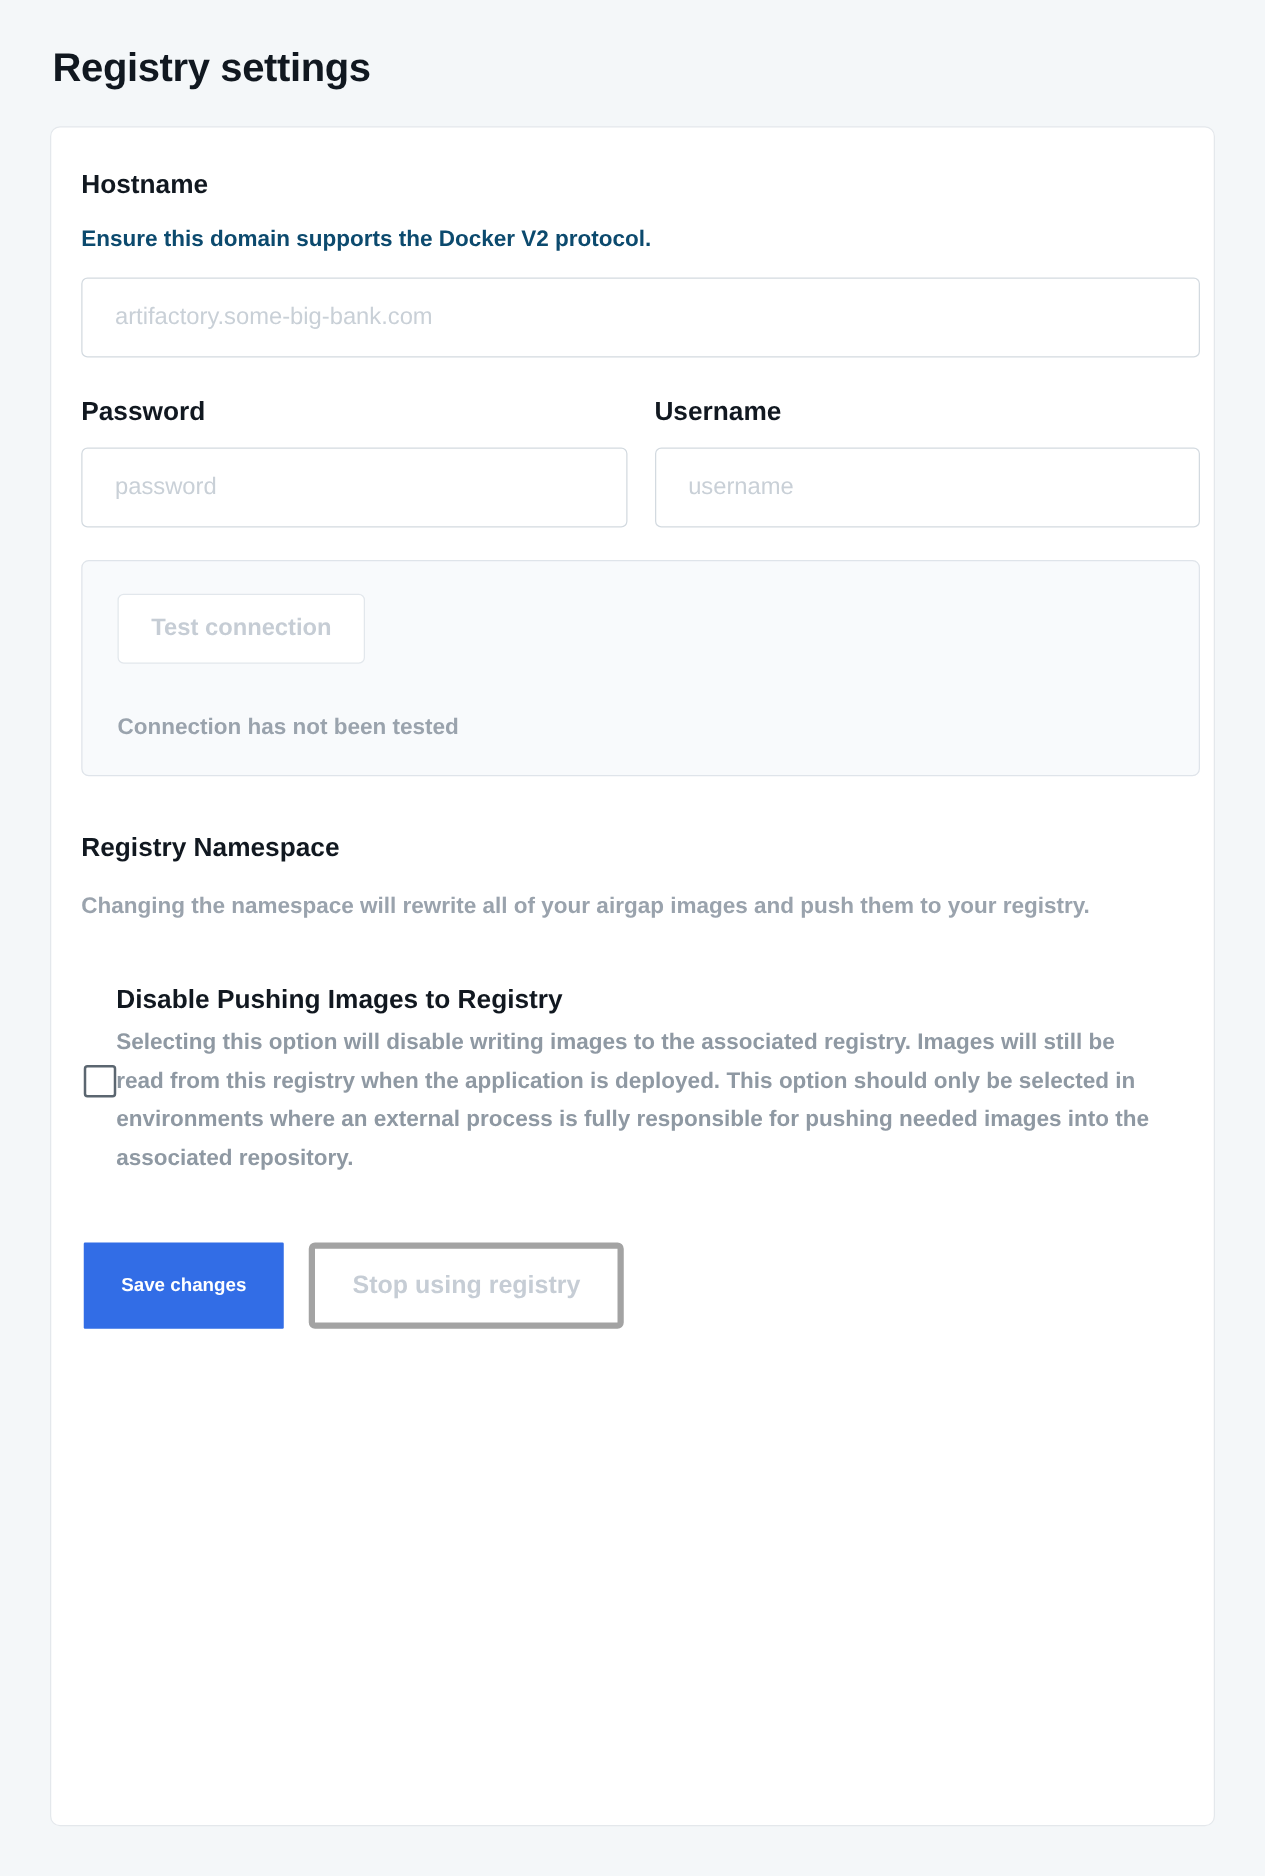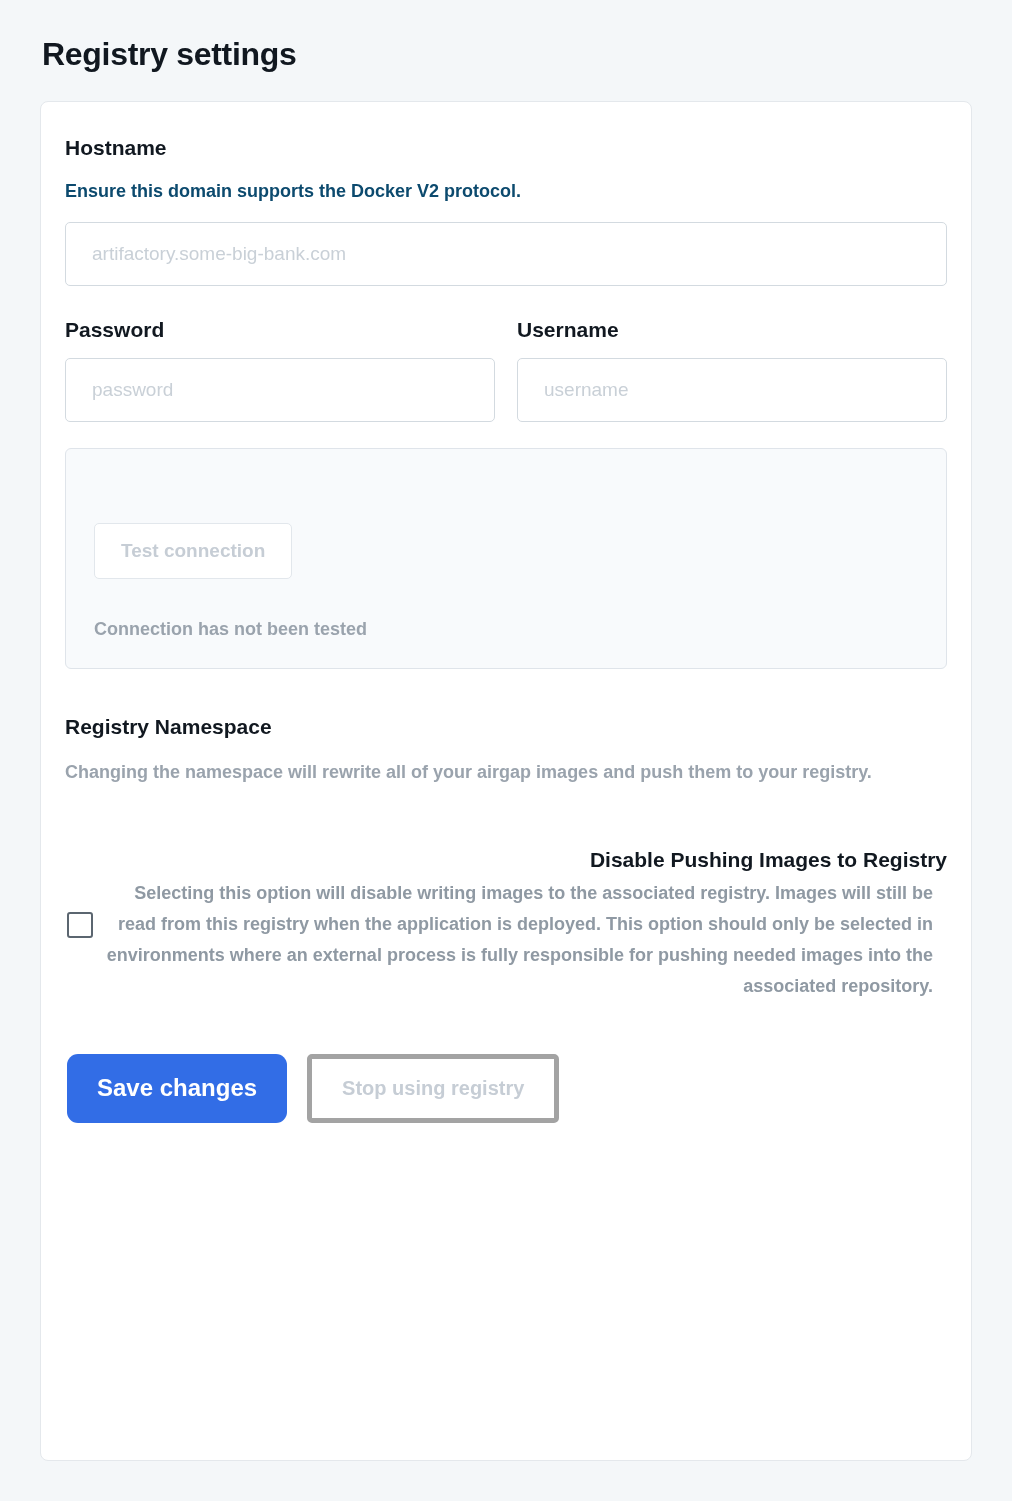--- a/index.html
+++ b/index.html
@@ -28,7 +28,7 @@
     background: #ffffff;
     border: 1px solid #e4e8ec;
     border-radius: 8px;
-    padding: 34px 24px 30px 24px;
+    padding: 34px 11px 30px 24px;
     min-height: 1360px;
   }
   .section-label {

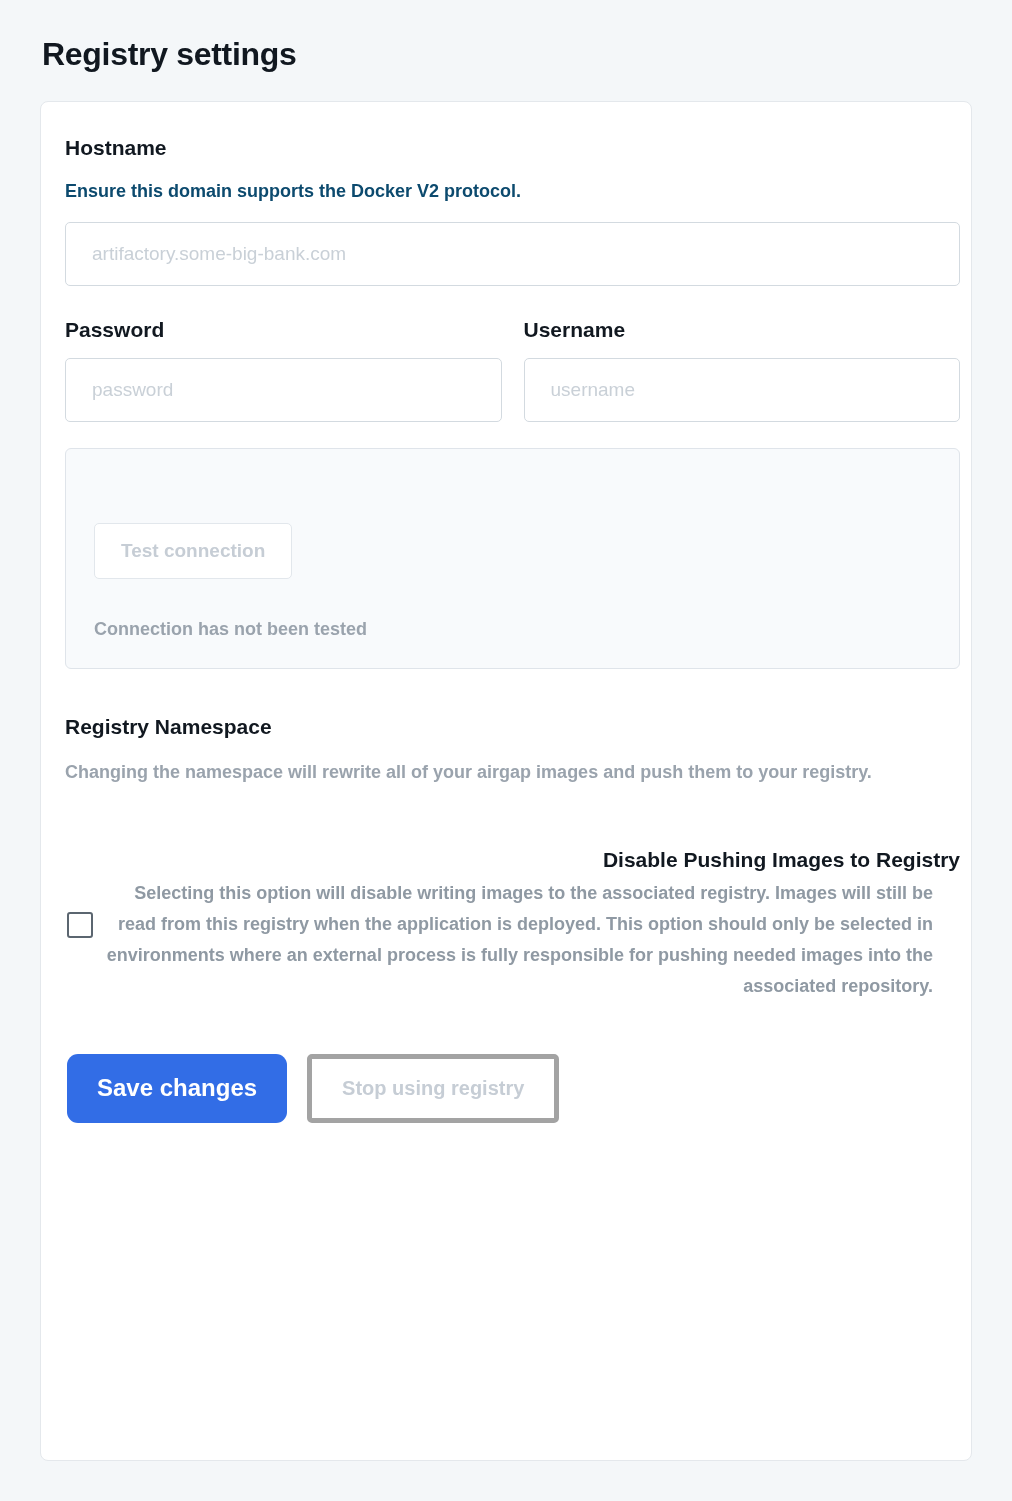--- a/index.html
+++ b/index.html
@@ -90,7 +90,6 @@
     padding: 16px 26px;
     font-family: "Liberation Sans", sans-serif;
     cursor: pointer;
-    margin-top: 48px;
   }
   .test-status {
     margin-top: 40px;

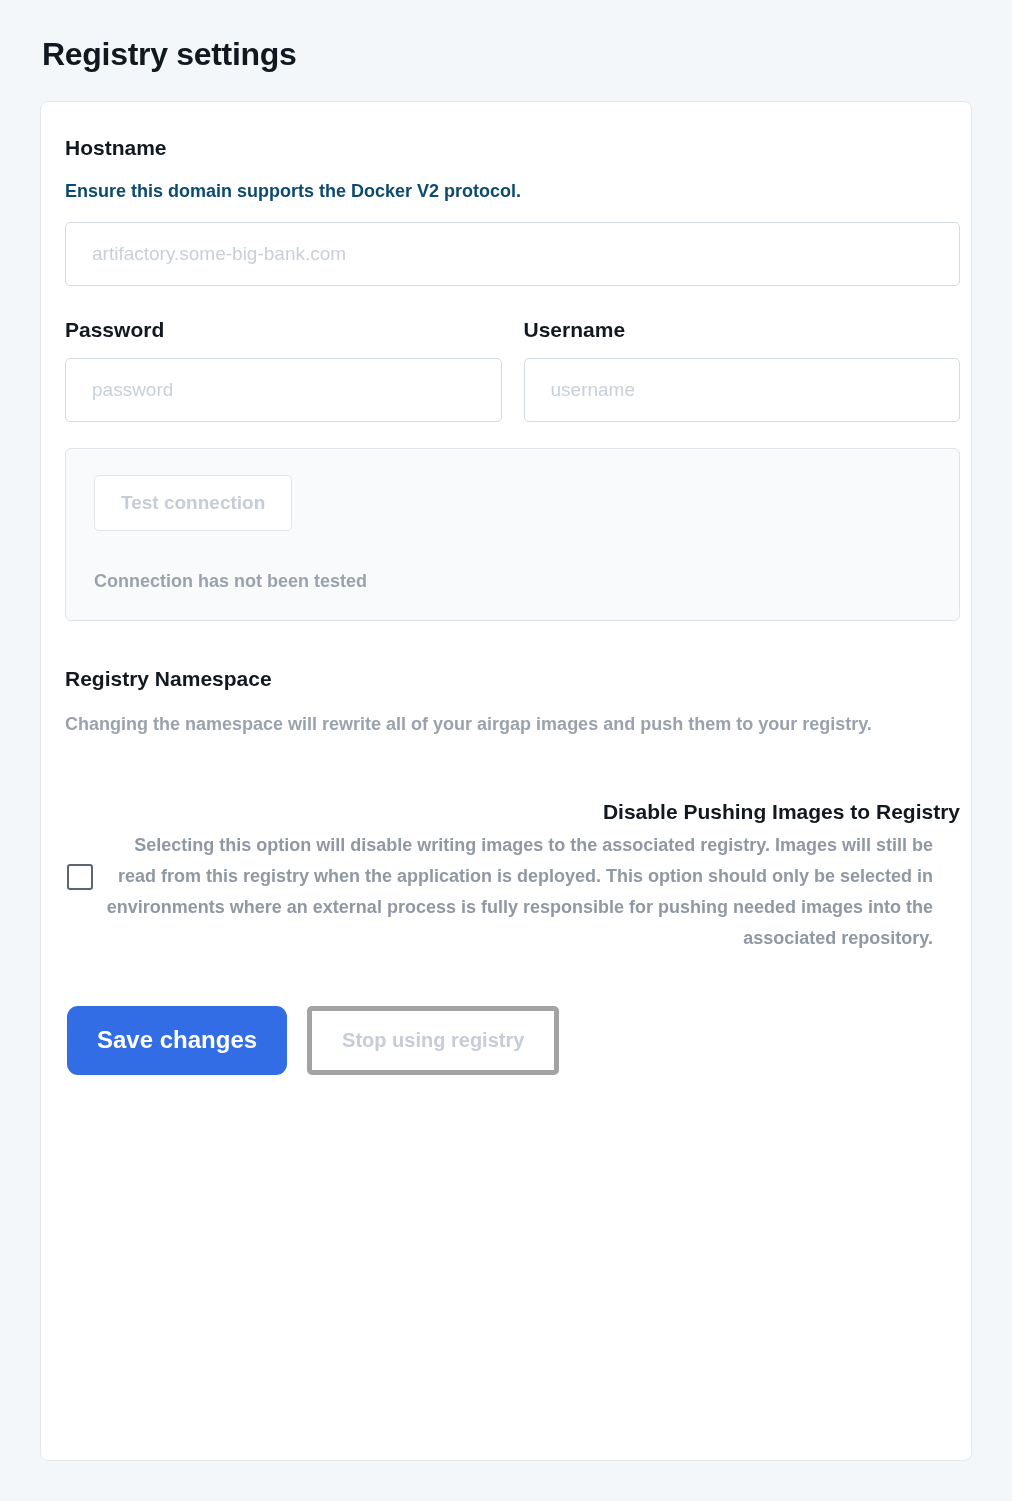--- a/index.html
+++ b/index.html
@@ -101,9 +101,8 @@
   .checkbox-row {
     display: flex;
     align-items: center;
-    margin-top: 60px;
+    margin-top: 48px;
     padding-left: 2px;
-    text-align: right;
   }
   .checkbox {
     width: 26px;

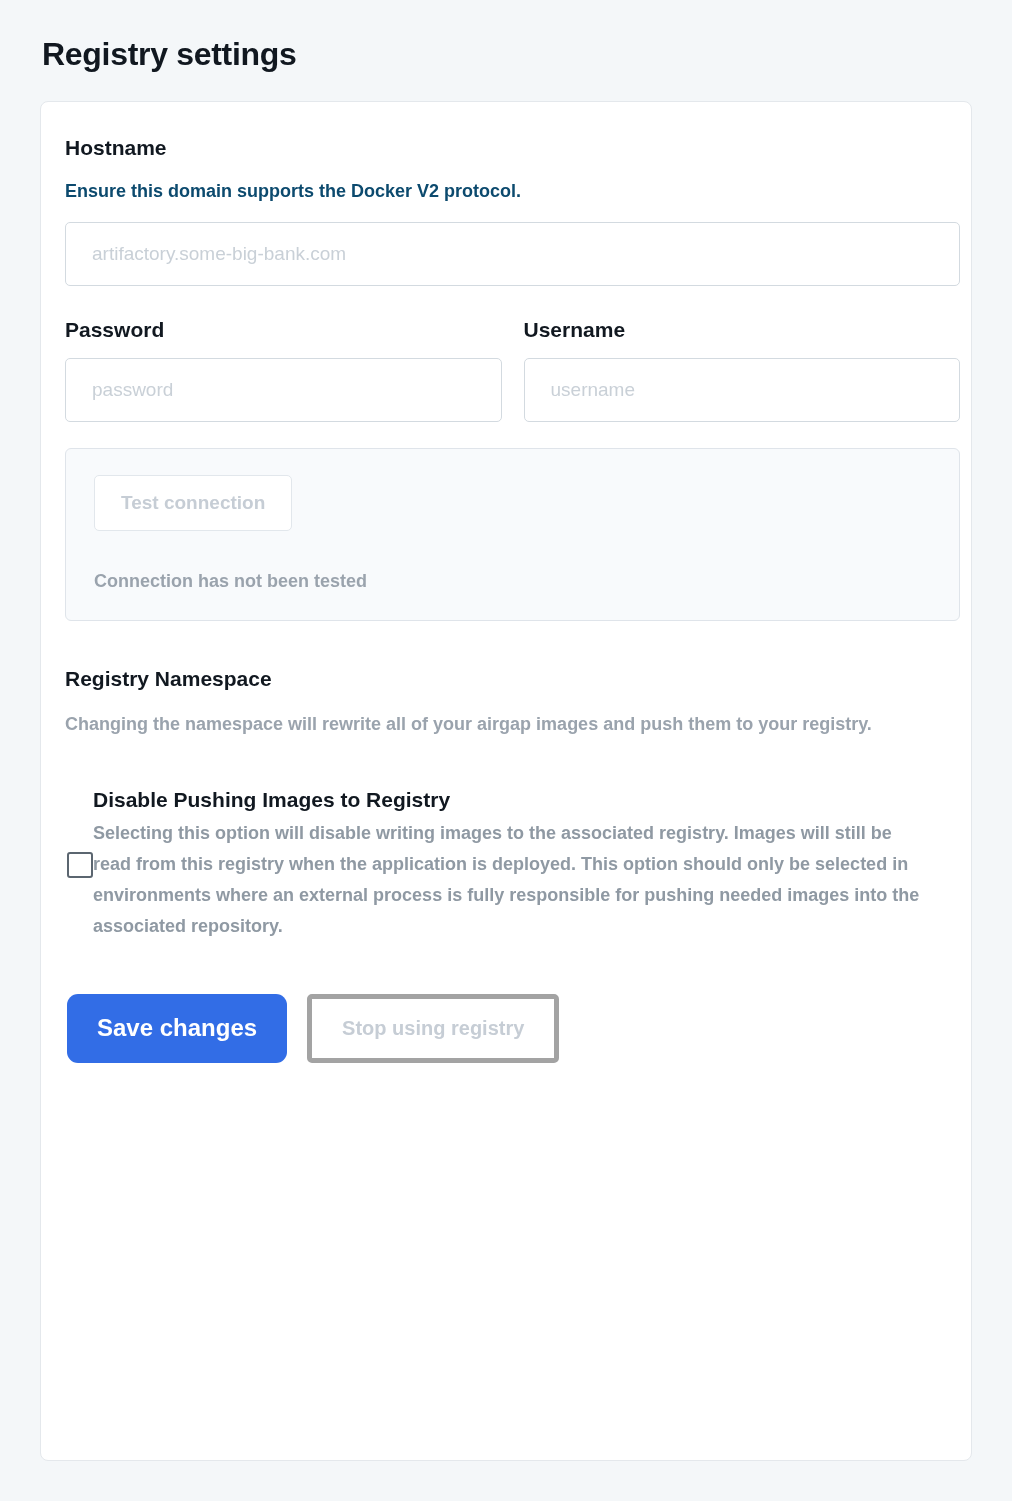--- a/index.html
+++ b/index.html
@@ -138,8 +138,8 @@
     background: #326de6;
     color: #ffffff;
     border: none;
-    border-radius: 11px;
-    font-size: 24px;
+    border-radius: 1px;
+    font-size: 15px;
     font-weight: bold;
     padding: 18px 30px;
     font-family: "Liberation Sans", sans-serif;

